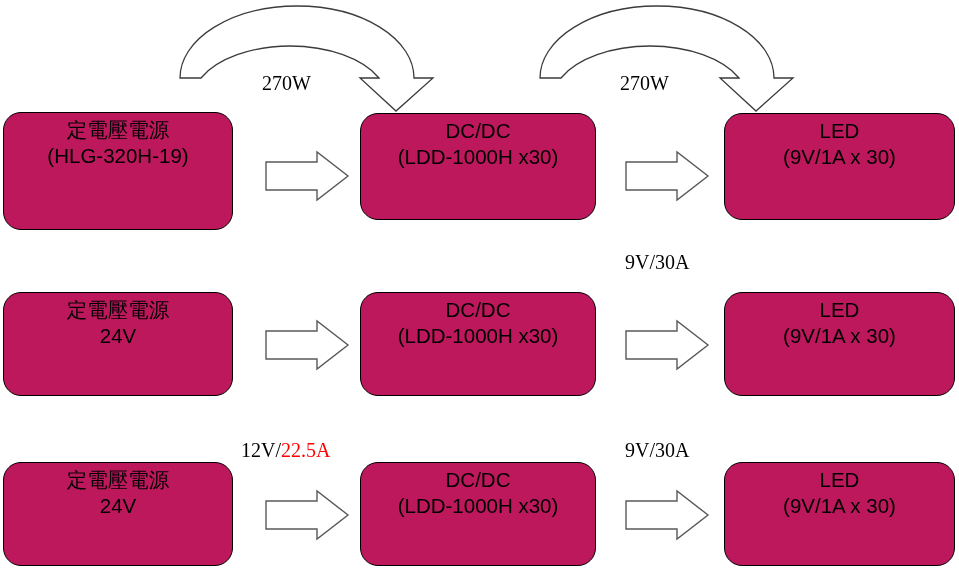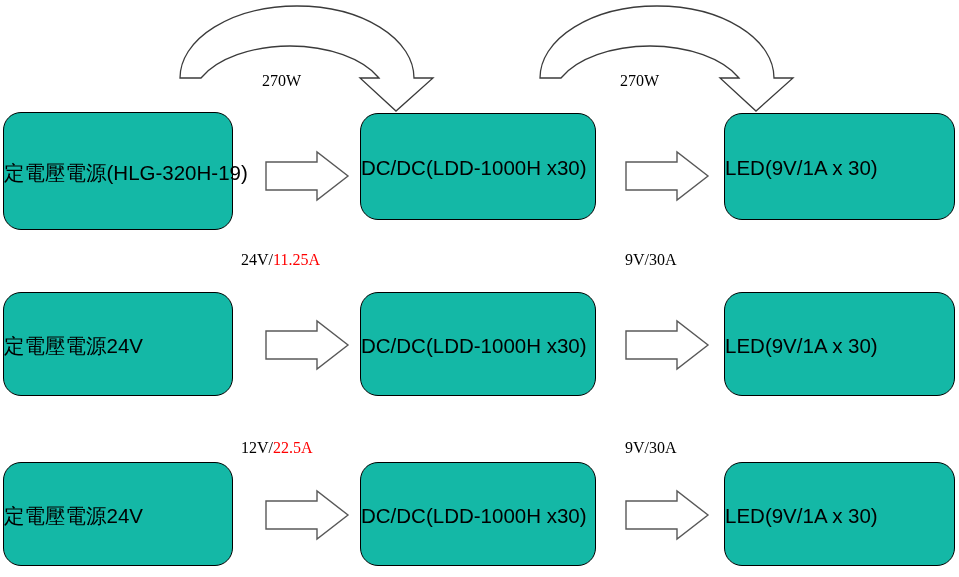--- a/index.html
+++ b/index.html
@@ -41,7 +41,7 @@
   }
   .label {
     position: absolute;
-    font-size: 16px;
+    font-size: 20px;
     color: #000000;
     white-space: nowrap;
     font-family: "Liberation Serif", serif;

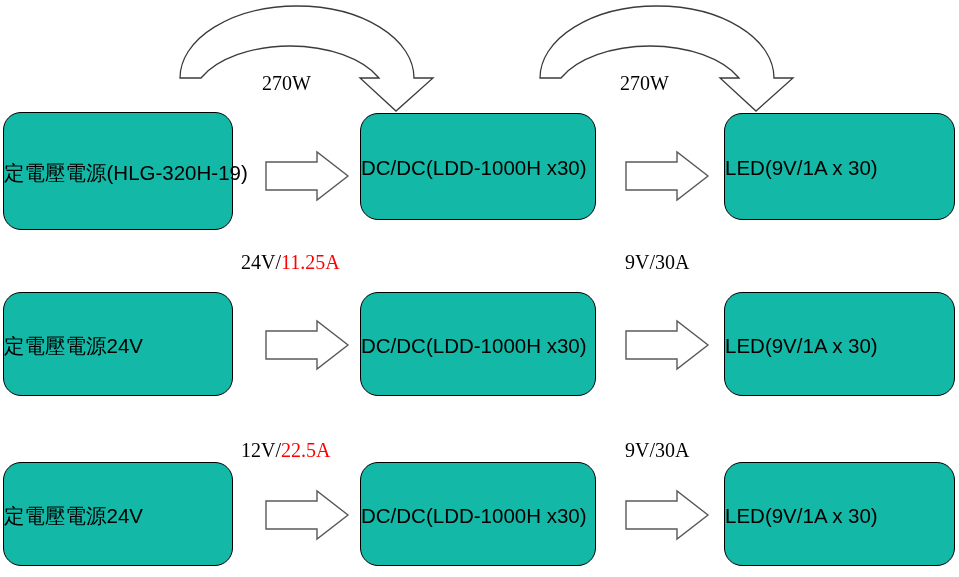--- a/index.html
+++ b/index.html
@@ -24,9 +24,9 @@
     box-sizing: border-box;
     border: 1.3px solid #000000;
     border-radius: 18px;
-    background: #14b8a6;
+    background: #be185d;
     display: flex;
-    flex-direction: row;
+    flex-direction: column;
     align-items: center;
     justify-content: flex-start;
     padding-top: 4px;

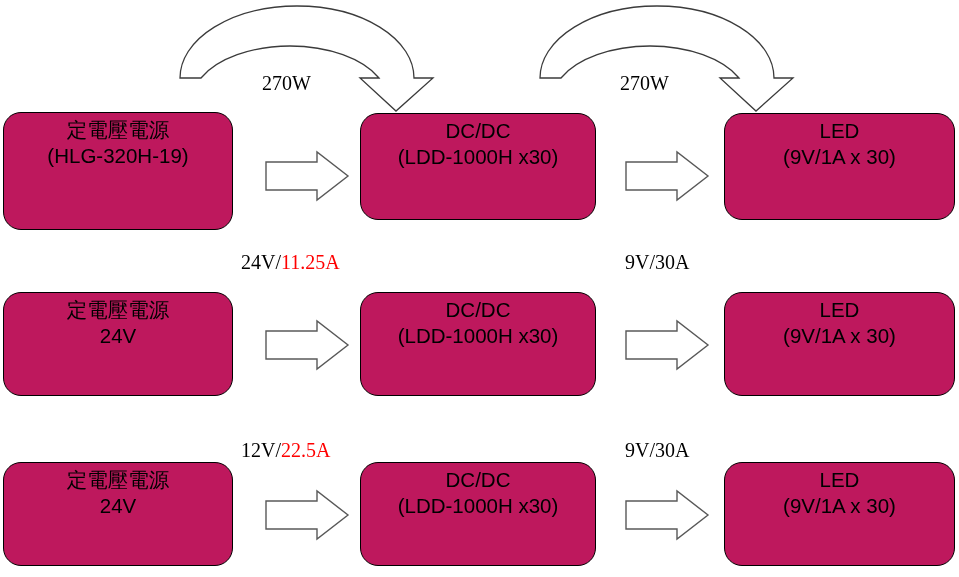--- a/index.html
+++ b/index.html
@@ -100,9 +100,6 @@
     <span class="line">(9V/1A x 30)</span>
   </div>
 
-  <div class="label" style="left:241px; top:251px;">
-    <span>24V/</span><span class="red">11.25A</span>
-  </div>
 
   <div class="label" style="left:625px; top:251px;">9V/30A</div>
 

